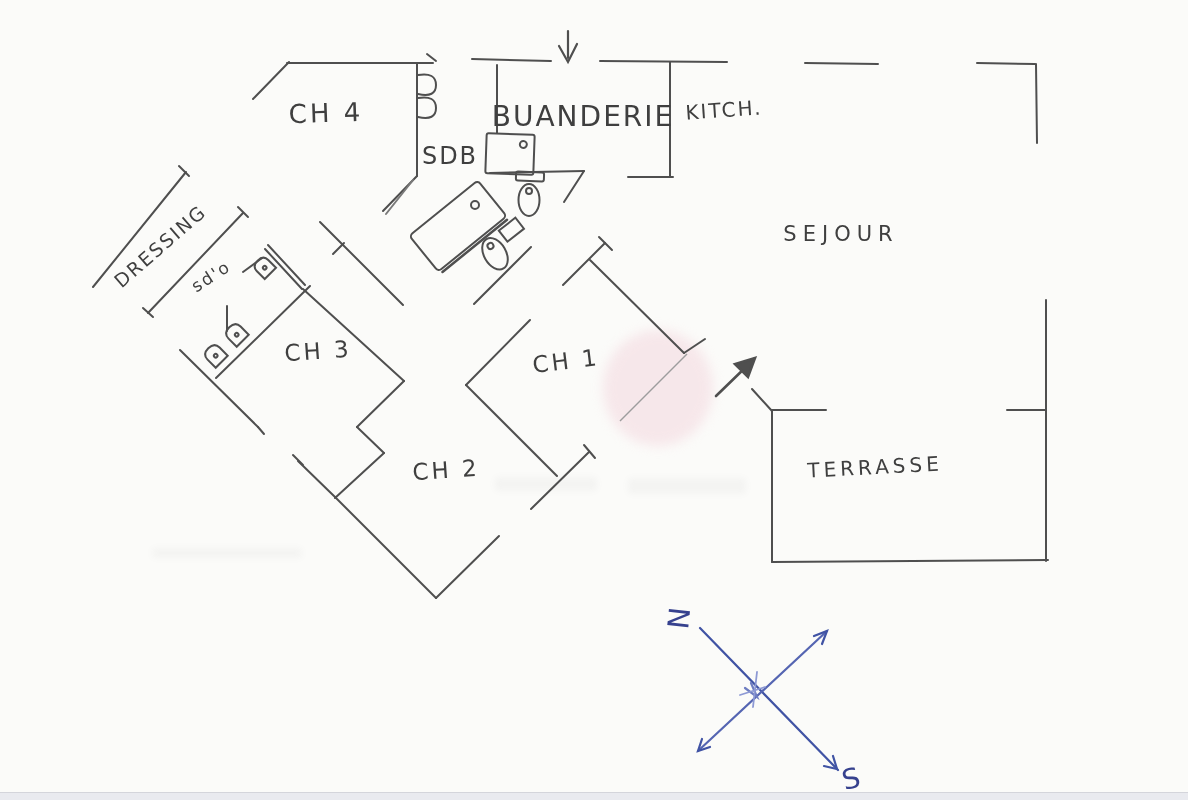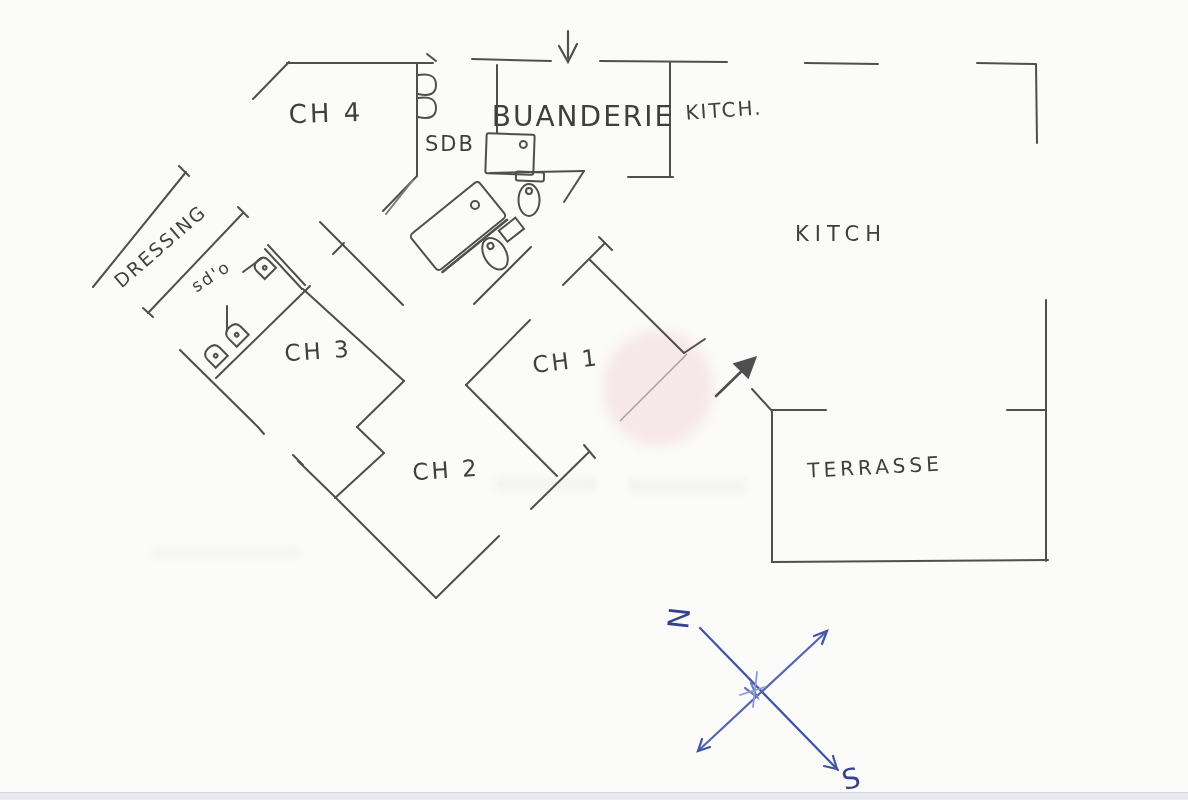--- a/index.html
+++ b/index.html
@@ -171,7 +171,7 @@
   </svg>
 
   <div class="lbl room" style="left:326px;top:113px;transform:translate(-50%,-50%) rotate(-2deg);font-size:26px;">CH 4</div>
-  <div class="lbl small" style="left:450px;top:144px;font-size:21px;">SDB</div>
+  <div class="lbl small" style="left:450px;top:156px;font-size:24px;">SDB</div>
   <div class="lbl small" style="left:583px;top:116px;font-size:28px;">BUANDERIE</div>
   <div class="lbl small" style="left:724px;top:110px;transform:translate(-50%,-50%) rotate(-4deg);font-size:20px;">KITCH.</div>
   <div class="lbl room" style="left:841px;top:234px;font-size:21px;letter-spacing:6px;">KITCH</div>

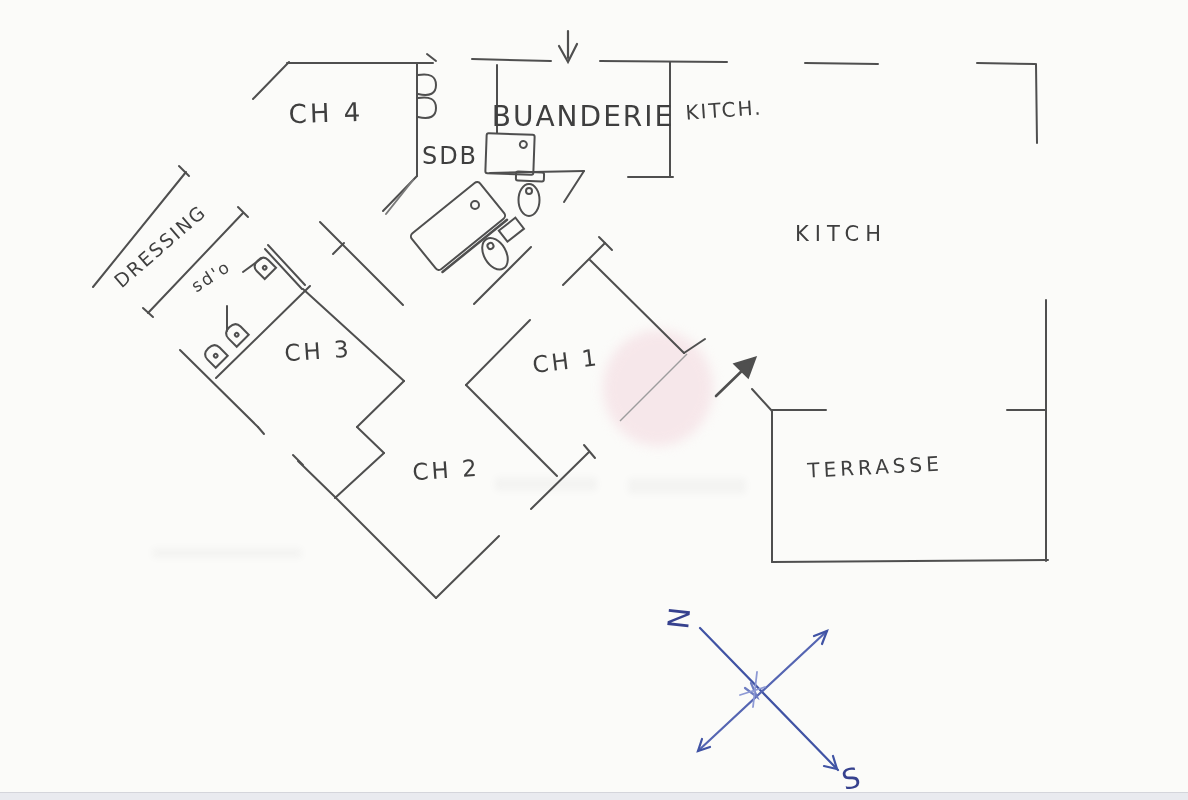--- a/index.html
+++ b/index.html
@@ -174,7 +174,7 @@
   <div class="lbl small" style="left:450px;top:156px;font-size:24px;">SDB</div>
   <div class="lbl small" style="left:583px;top:116px;font-size:28px;">BUANDERIE</div>
   <div class="lbl small" style="left:724px;top:110px;transform:translate(-50%,-50%) rotate(-4deg);font-size:20px;">KITCH.</div>
-  <div class="lbl room" style="left:841px;top:234px;font-size:21px;letter-spacing:6px;">KITCH</div>
+  <div class="lbl room" style="left:841px;top:234px;font-size:21px;letter-spacing:6px;">SEJOUR</div>
   <div class="lbl small" style="left:160px;top:246px;transform:translate(-50%,-50%) rotate(-41deg);font-size:19px;">DRESSING</div>
   <div class="lbl small" style="left:211px;top:276px;transform:translate(-50%,-50%) rotate(-33deg);font-size:17px;">sd'o</div>
   <div class="lbl room" style="left:318px;top:351px;transform:translate(-50%,-50%) rotate(-4deg);">CH 3</div>

